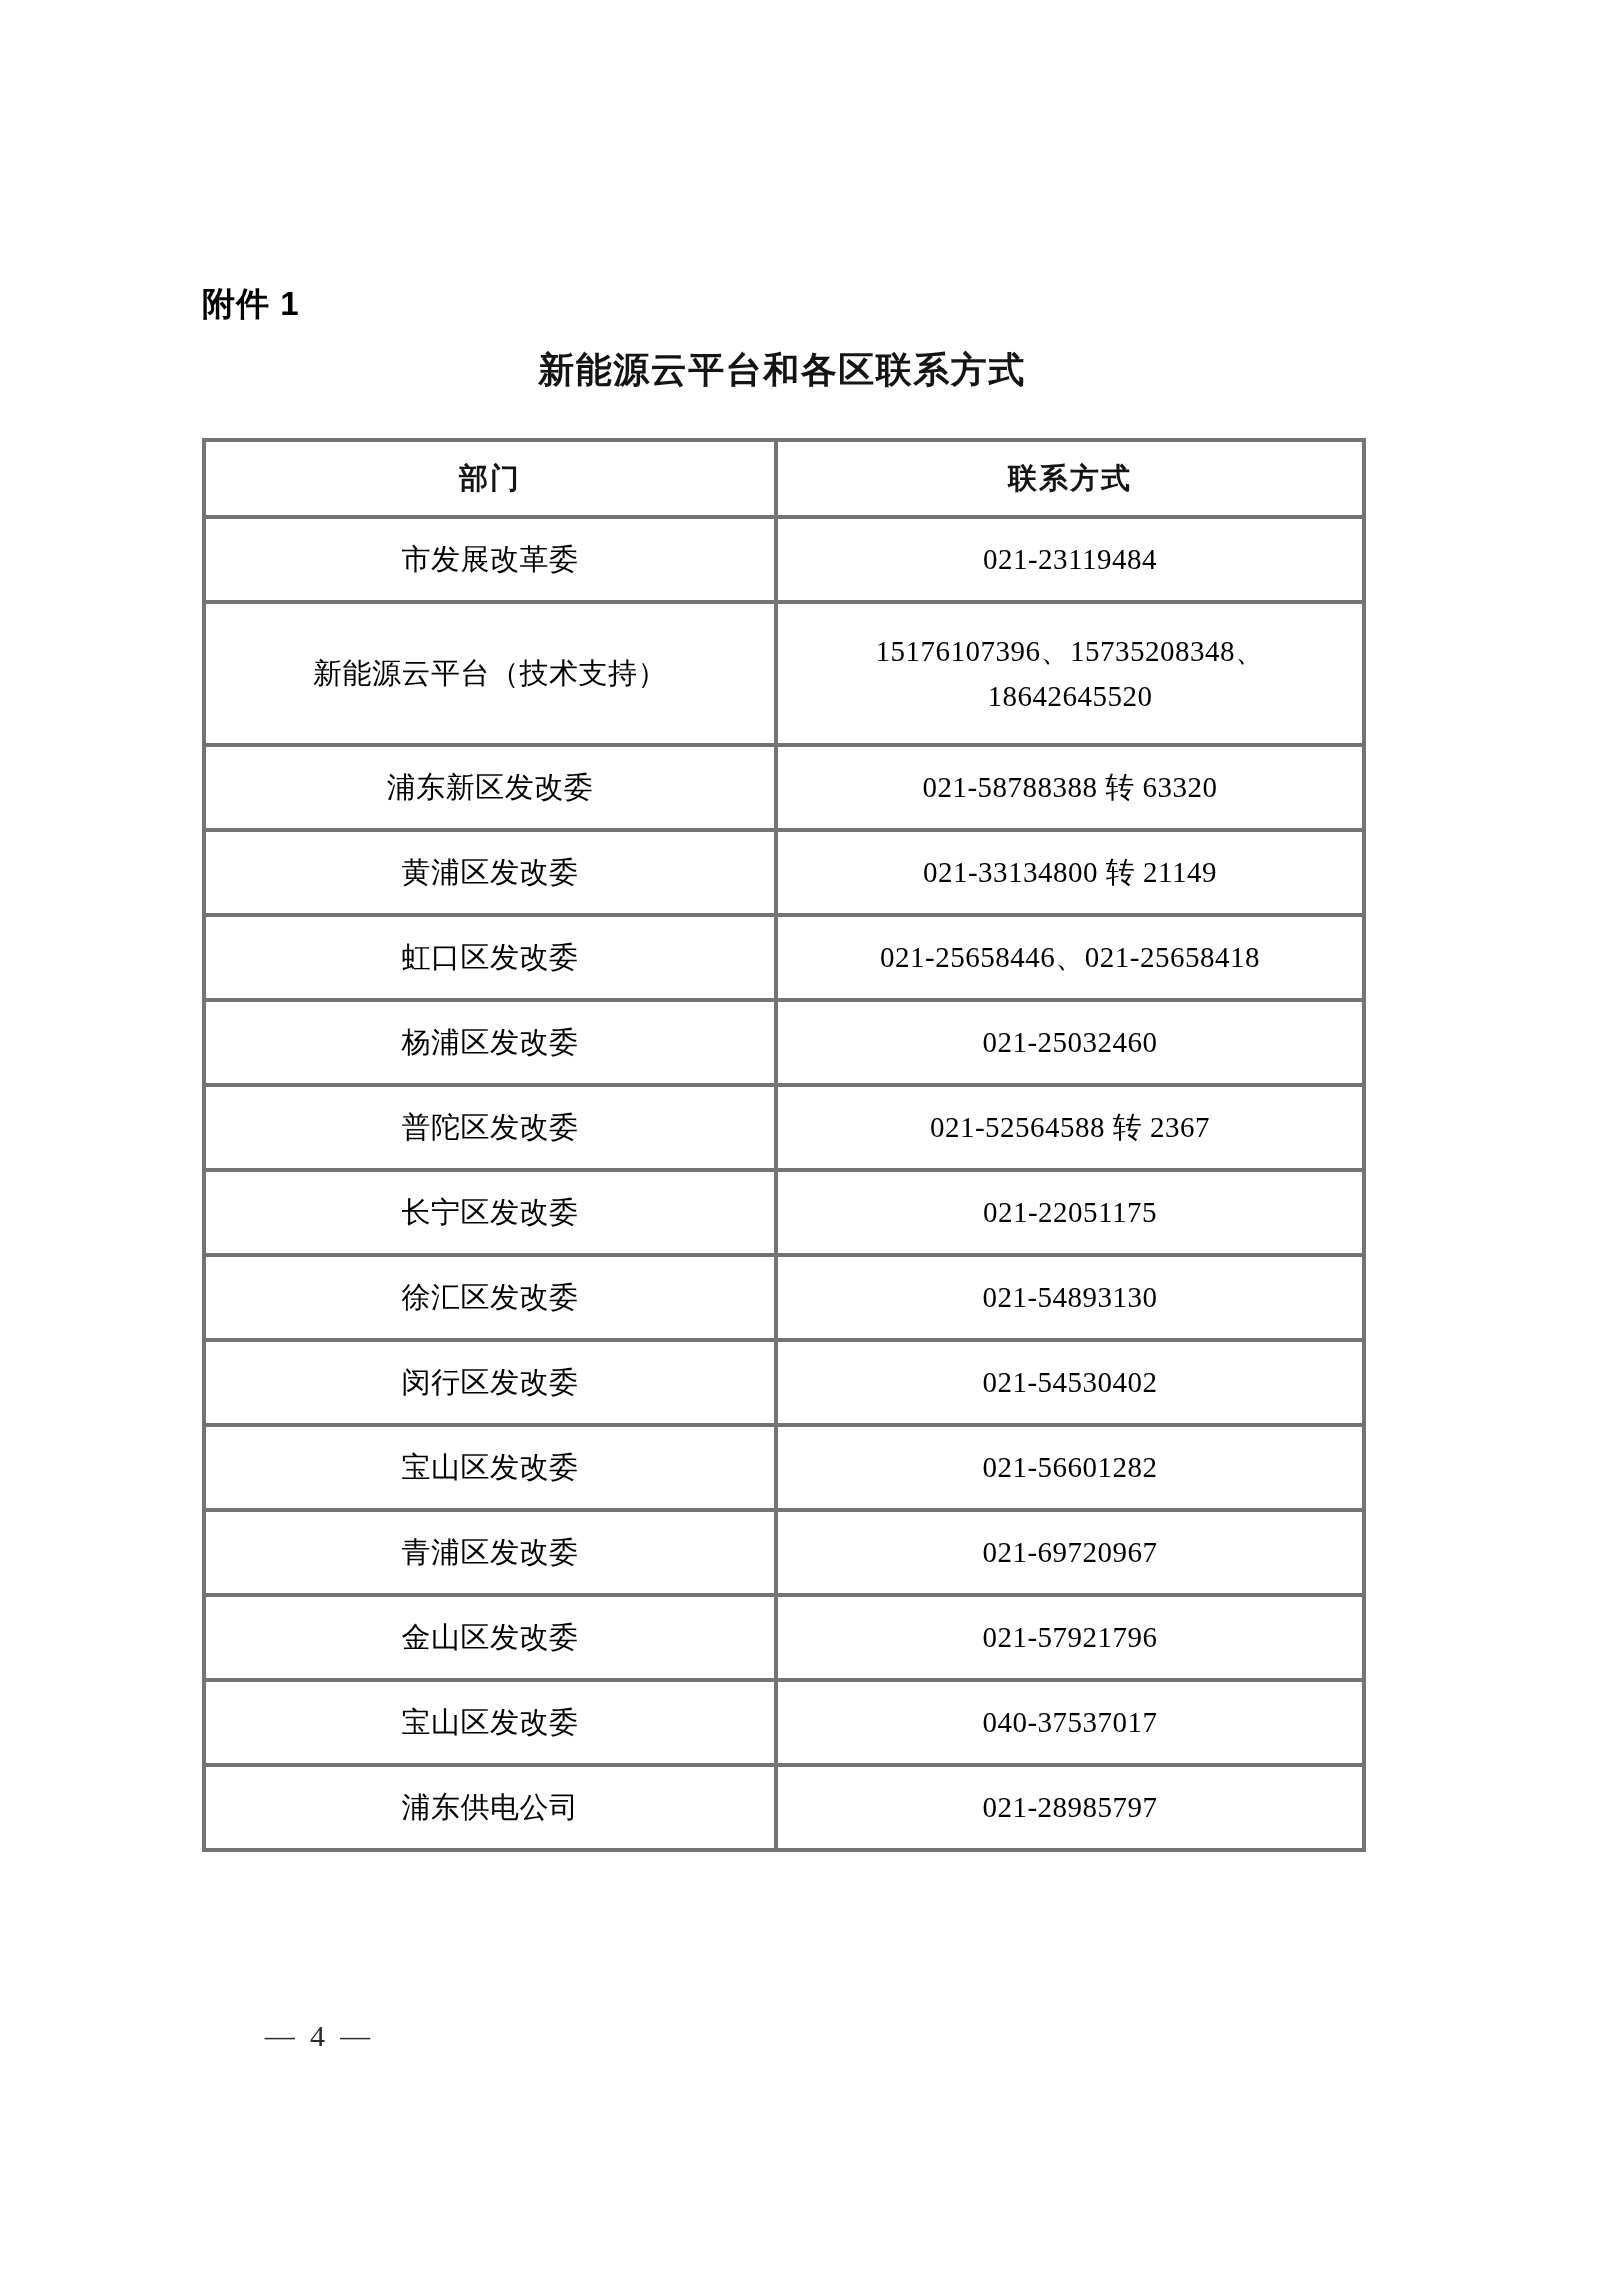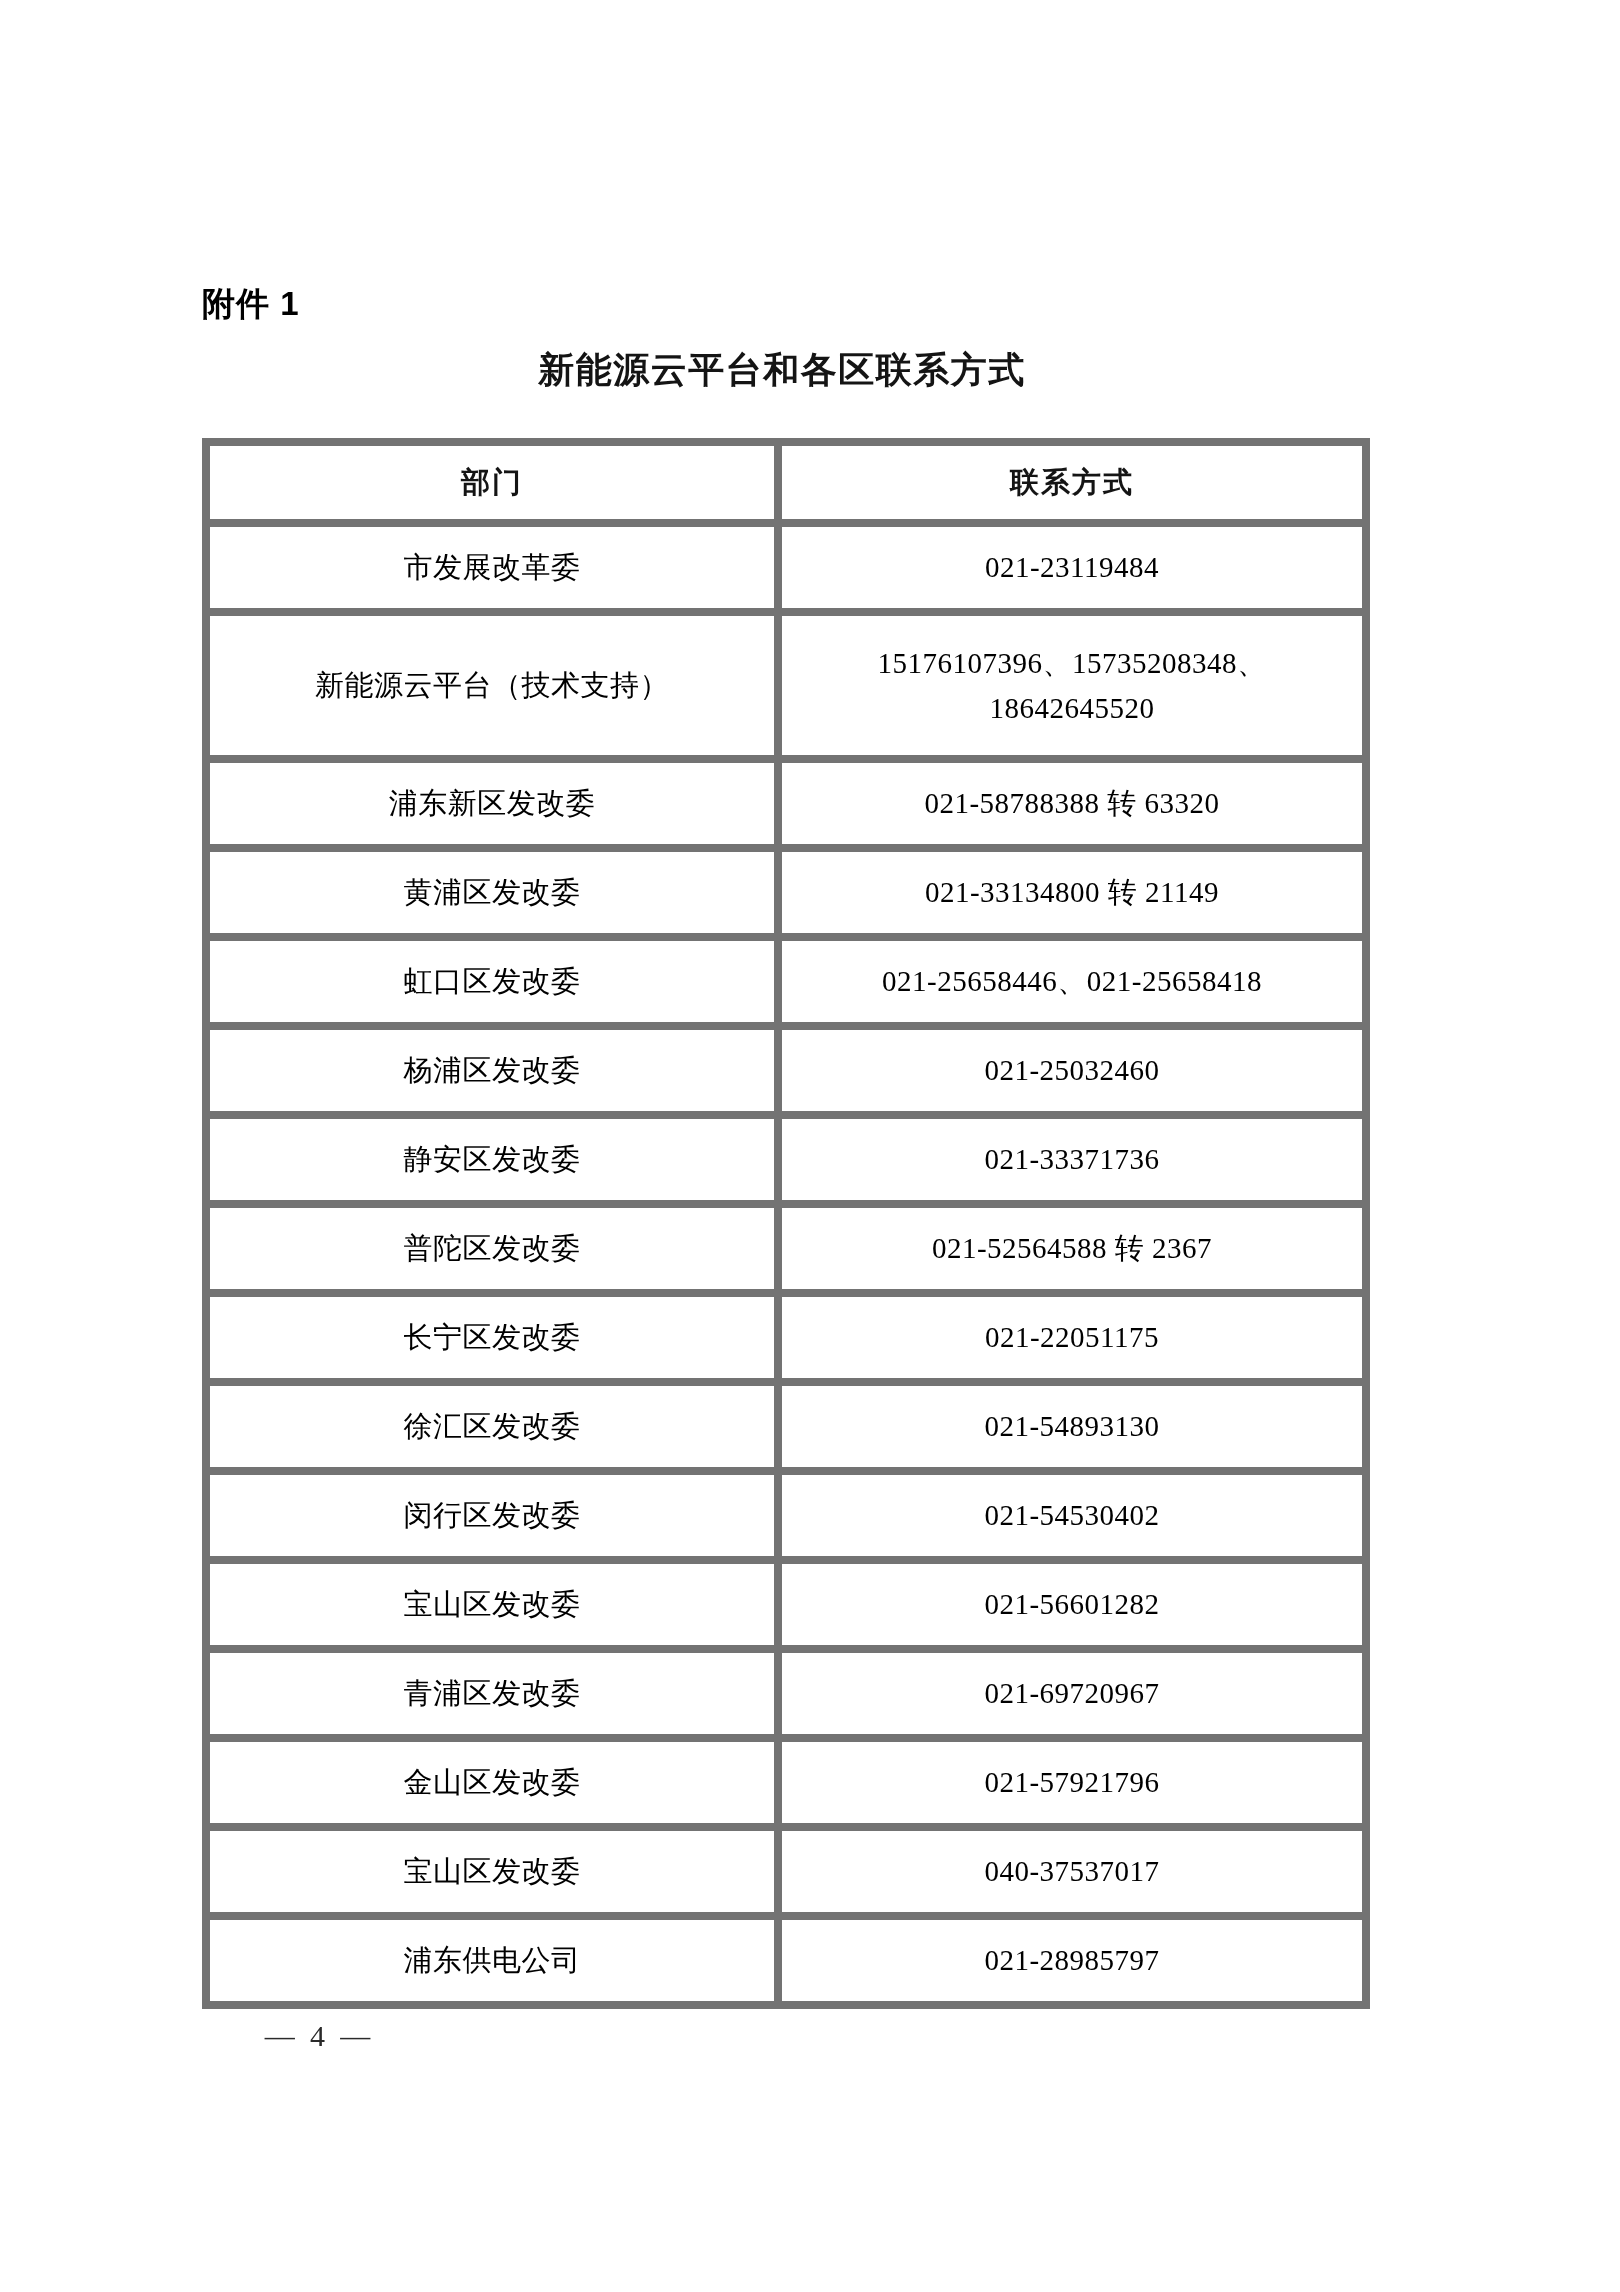--- a/index.html
+++ b/index.html
@@ -56,7 +56,7 @@
   }
   .contact-table td,
   .contact-table th {
-    border: 8px solid #737373;
+    border: 4px solid #737373;
     text-align: center;
     vertical-align: middle;
     padding: 5px;

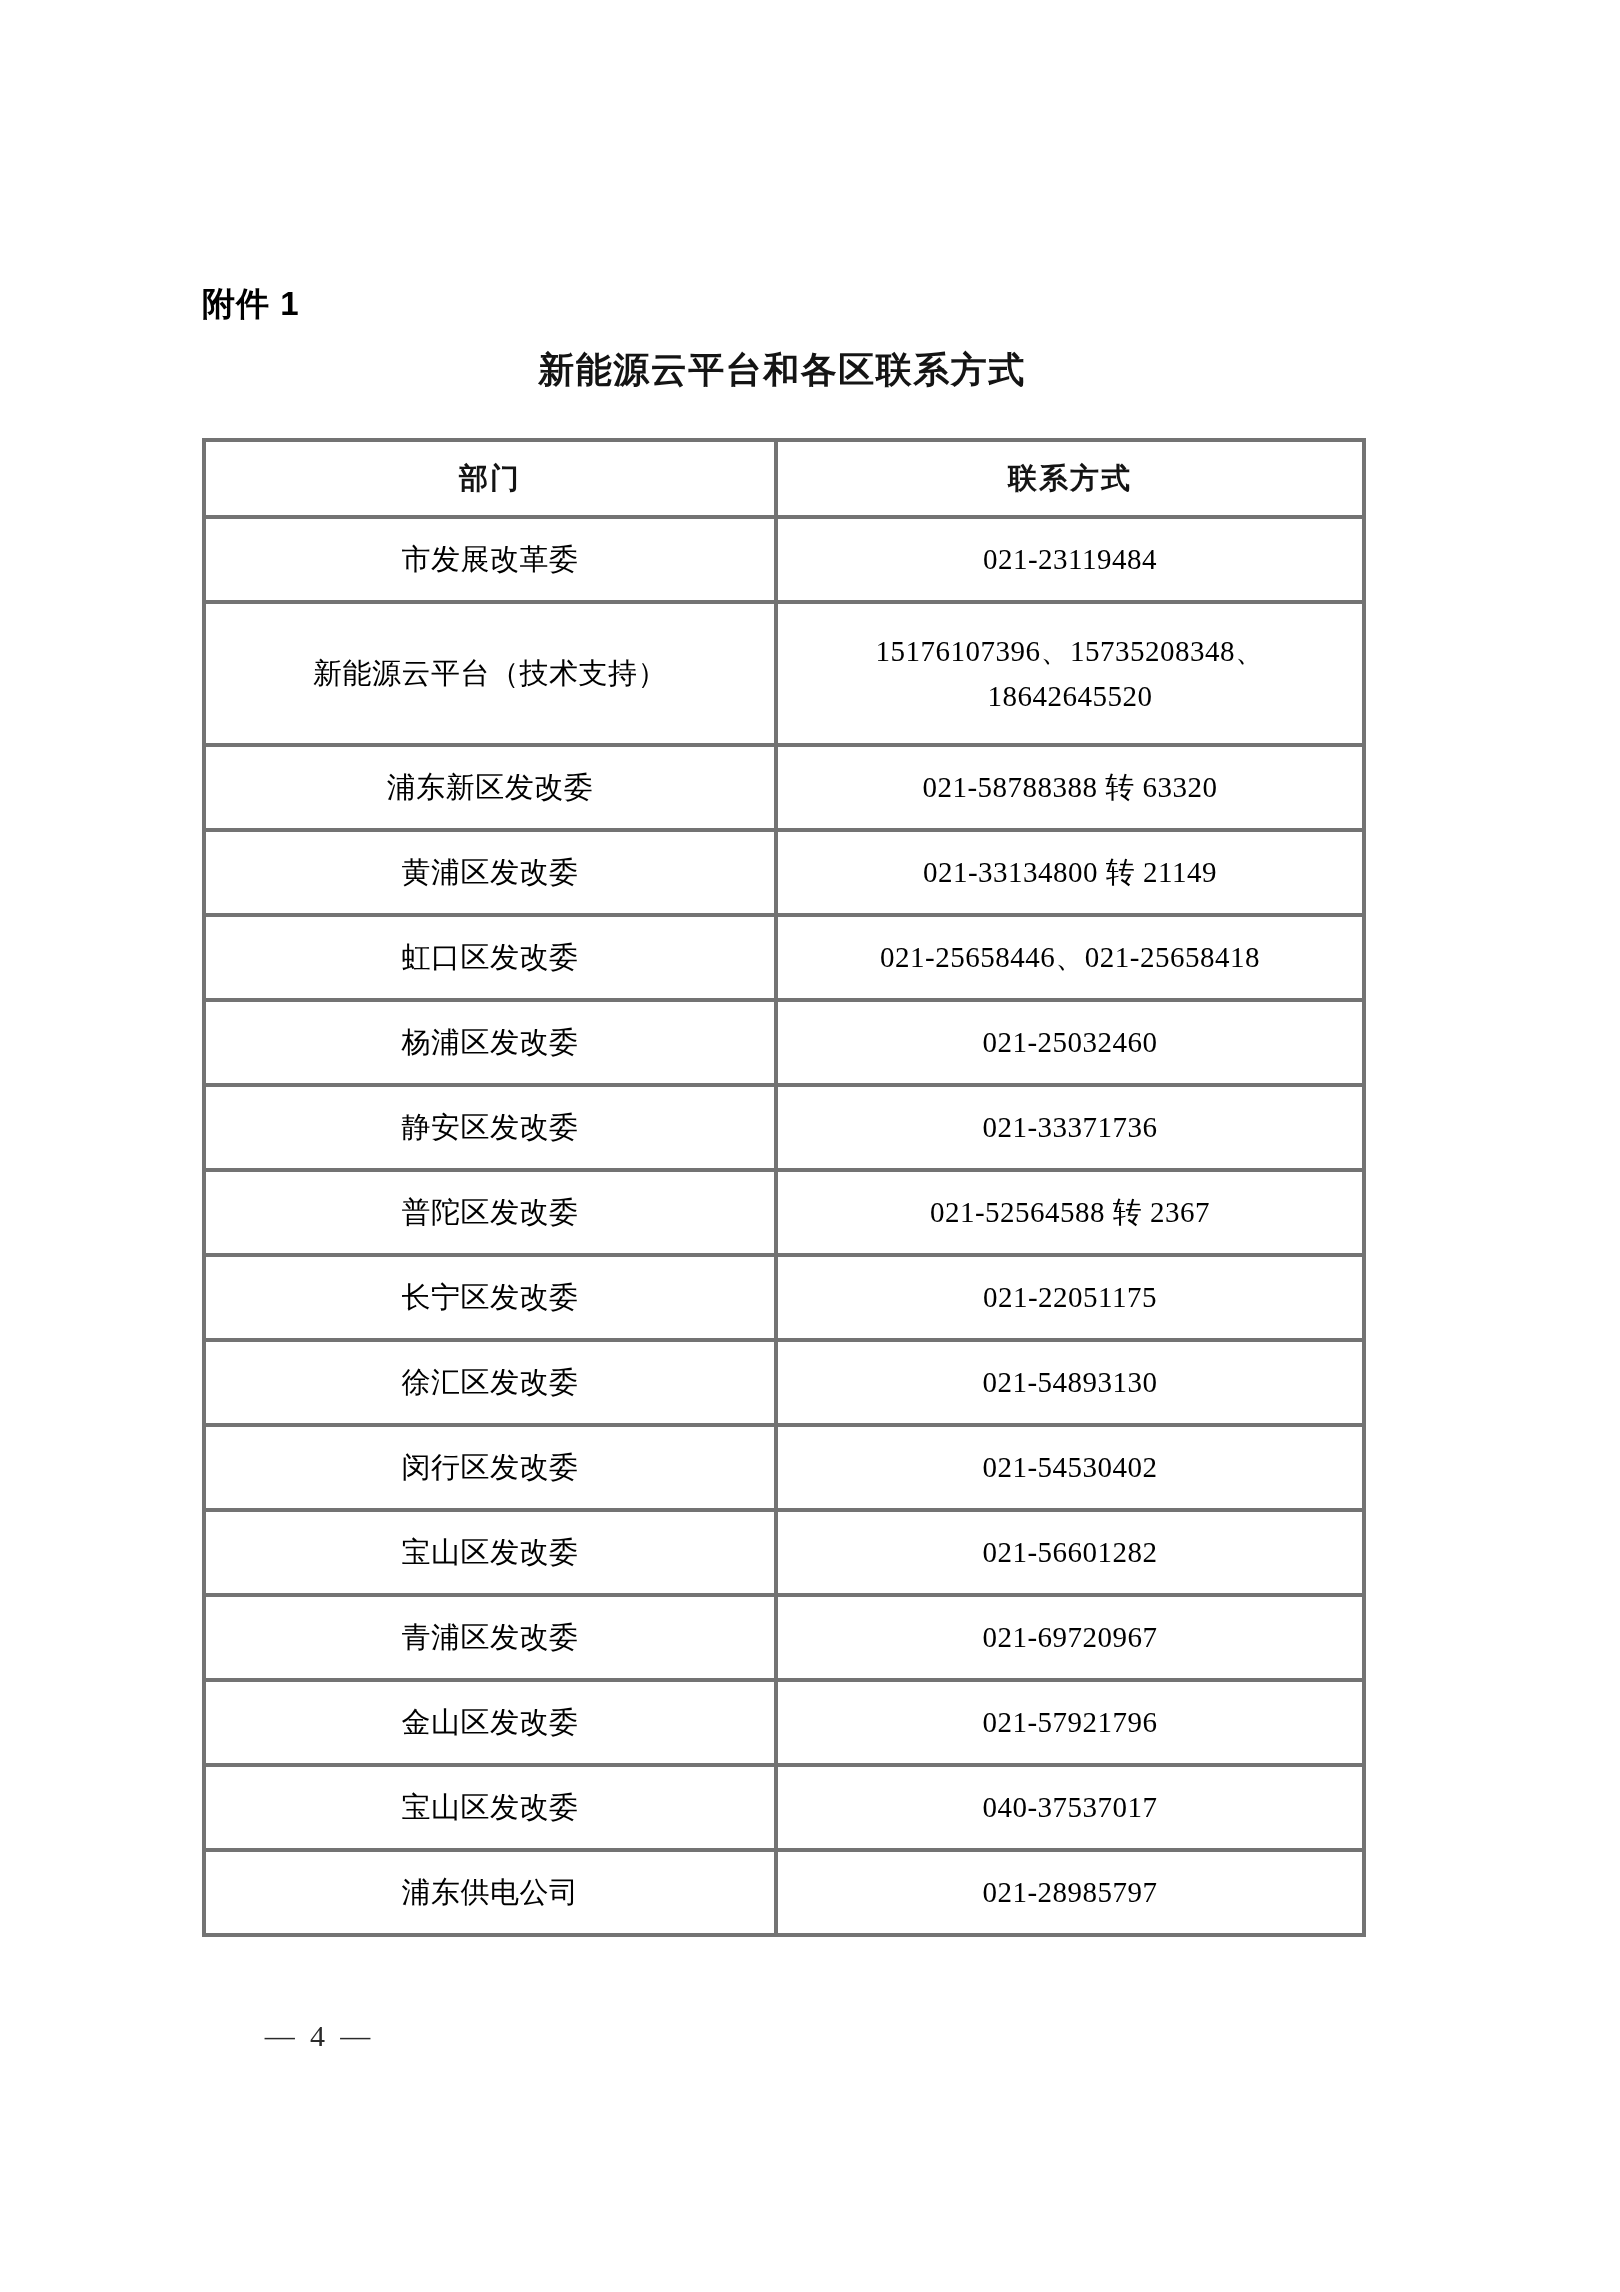--- a/index.html
+++ b/index.html
@@ -166,12 +166,6 @@
           </td>
         </tr>
         <tr>
-          <td class="cell-dept">静安区发改委</td>
-          <td class="cell-contact">
-            <span class="line">021-33371736</span>
-          </td>
-        </tr>
-        <tr>
           <td class="cell-dept">普陀区发改委</td>
           <td class="cell-contact">
             <span class="line">021-52564588 转 2367</span>

